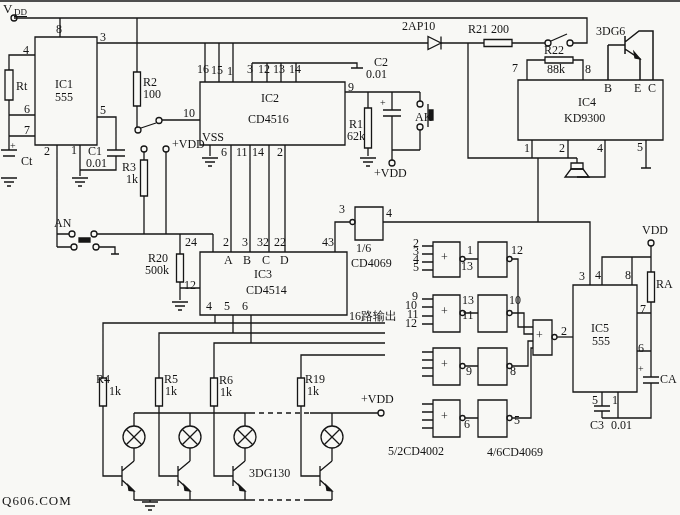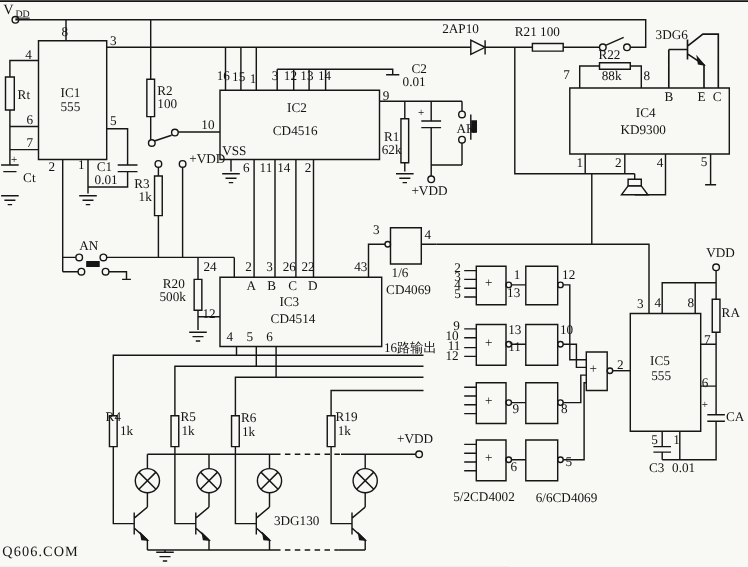--- a/index.html
+++ b/index.html
@@ -283,7 +283,7 @@
 <span class="lbl" style="left:374px;top:167px">+VDD</span>
 
 <span class="lbl" style="left:402px;top:20px">2AP10</span>
-<span class="lbl" style="left:468px;top:23px">R21 100</span>
+<span class="lbl" style="left:468px;top:23px">R21 200</span>
 <span class="lbl" style="left:544px;top:44px">R22</span>
 <span class="lbl" style="left:547px;top:63px">88k</span>
 <span class="lbl" style="left:596px;top:25px">3DG6</span>

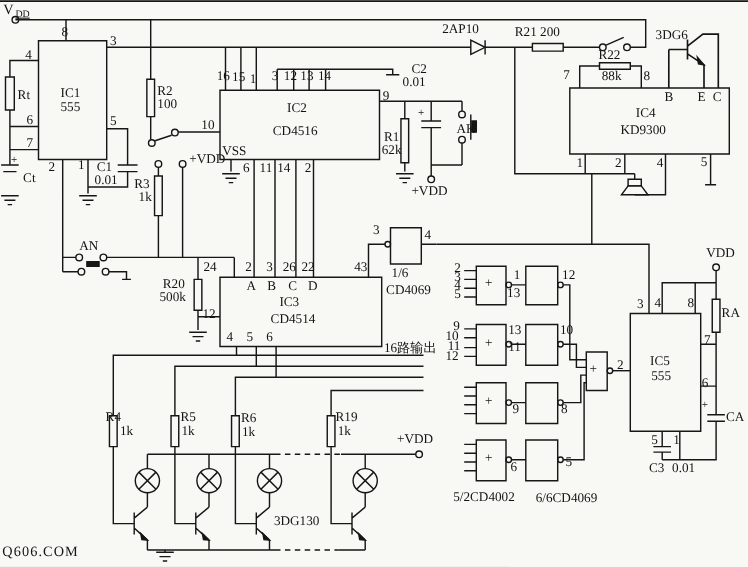--- a/index.html
+++ b/index.html
@@ -254,7 +254,7 @@
 <span class="lbl" style="left:143px;top:88px">100</span>
 <span class="lbl" style="left:122px;top:161px">R3</span>
 <span class="lbl" style="left:126px;top:173px">1k</span>
-<span class="lbl" style="left:72px;top:217px">AN</span>
+<span class="lbl" style="left:54px;top:217px">AN</span>
 <span class="lbl" style="left:172px;top:138px">+VDD</span>
 
 <span class="lbl" style="left:261px;top:92px">IC2</span>

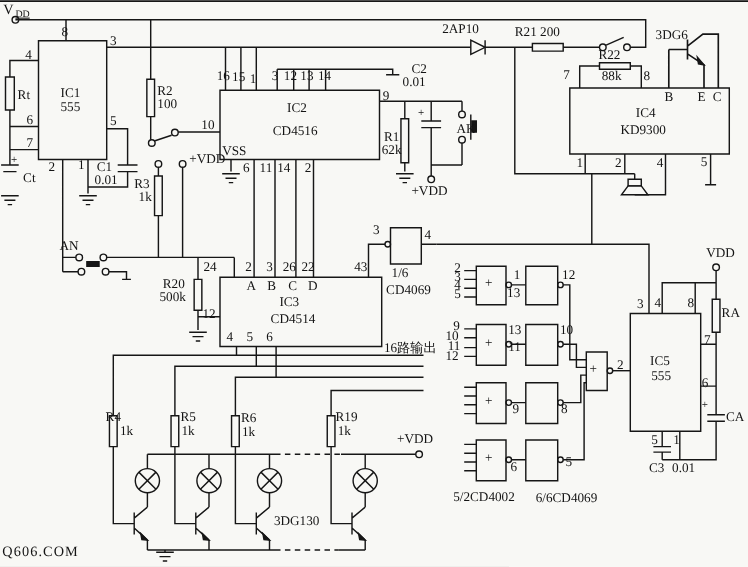--- a/index.html
+++ b/index.html
@@ -305,7 +305,7 @@
 <span class="lbl" style="left:185px;top:236px">24</span>
 <span class="lbl" style="left:223px;top:236px">2</span>
 <span class="lbl" style="left:242px;top:236px">3</span>
-<span class="lbl" style="left:257px;top:236px">26</span>
+<span class="lbl" style="left:257px;top:236px">32</span>
 <span class="lbl" style="left:274px;top:236px">22</span>
 <span class="lbl" style="left:322px;top:236px">43</span>
 <span class="lbl" style="left:224px;top:254px">A</span>

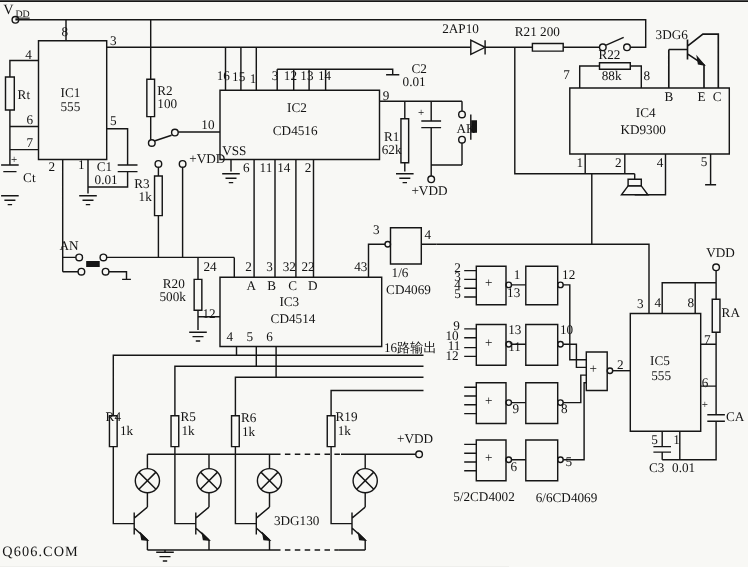--- a/index.html
+++ b/index.html
@@ -348,7 +348,7 @@
 <span class="lbl" style="left:441px;top:358px">+</span>
 <span class="lbl" style="left:441px;top:410px">+</span>
 <span class="lbl" style="left:536px;top:329px">+</span>
-<span class="lbl" style="left:412px;top:445px">5/2CD4002</span>
+<span class="lbl" style="left:388px;top:445px">5/2CD4002</span>
 <span class="lbl" style="left:487px;top:446px">6/6CD4069</span>
 
 <span class="lbl" style="left:591px;top:322px">IC5</span>

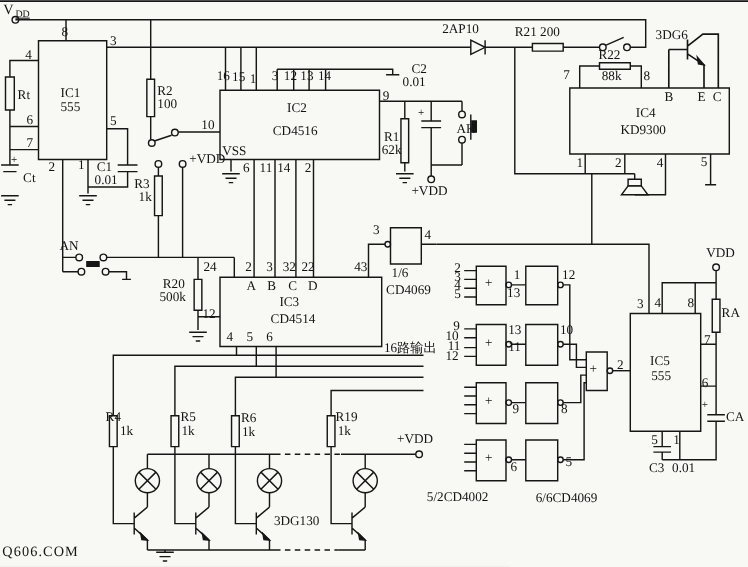--- a/index.html
+++ b/index.html
@@ -349,7 +349,7 @@
 <span class="lbl" style="left:441px;top:410px">+</span>
 <span class="lbl" style="left:536px;top:329px">+</span>
 <span class="lbl" style="left:388px;top:445px">5/2CD4002</span>
-<span class="lbl" style="left:487px;top:446px">6/6CD4069</span>
+<span class="lbl" style="left:487px;top:446px">4/6CD4069</span>
 
 <span class="lbl" style="left:591px;top:322px">IC5</span>
 <span class="lbl" style="left:592px;top:335px">555</span>

